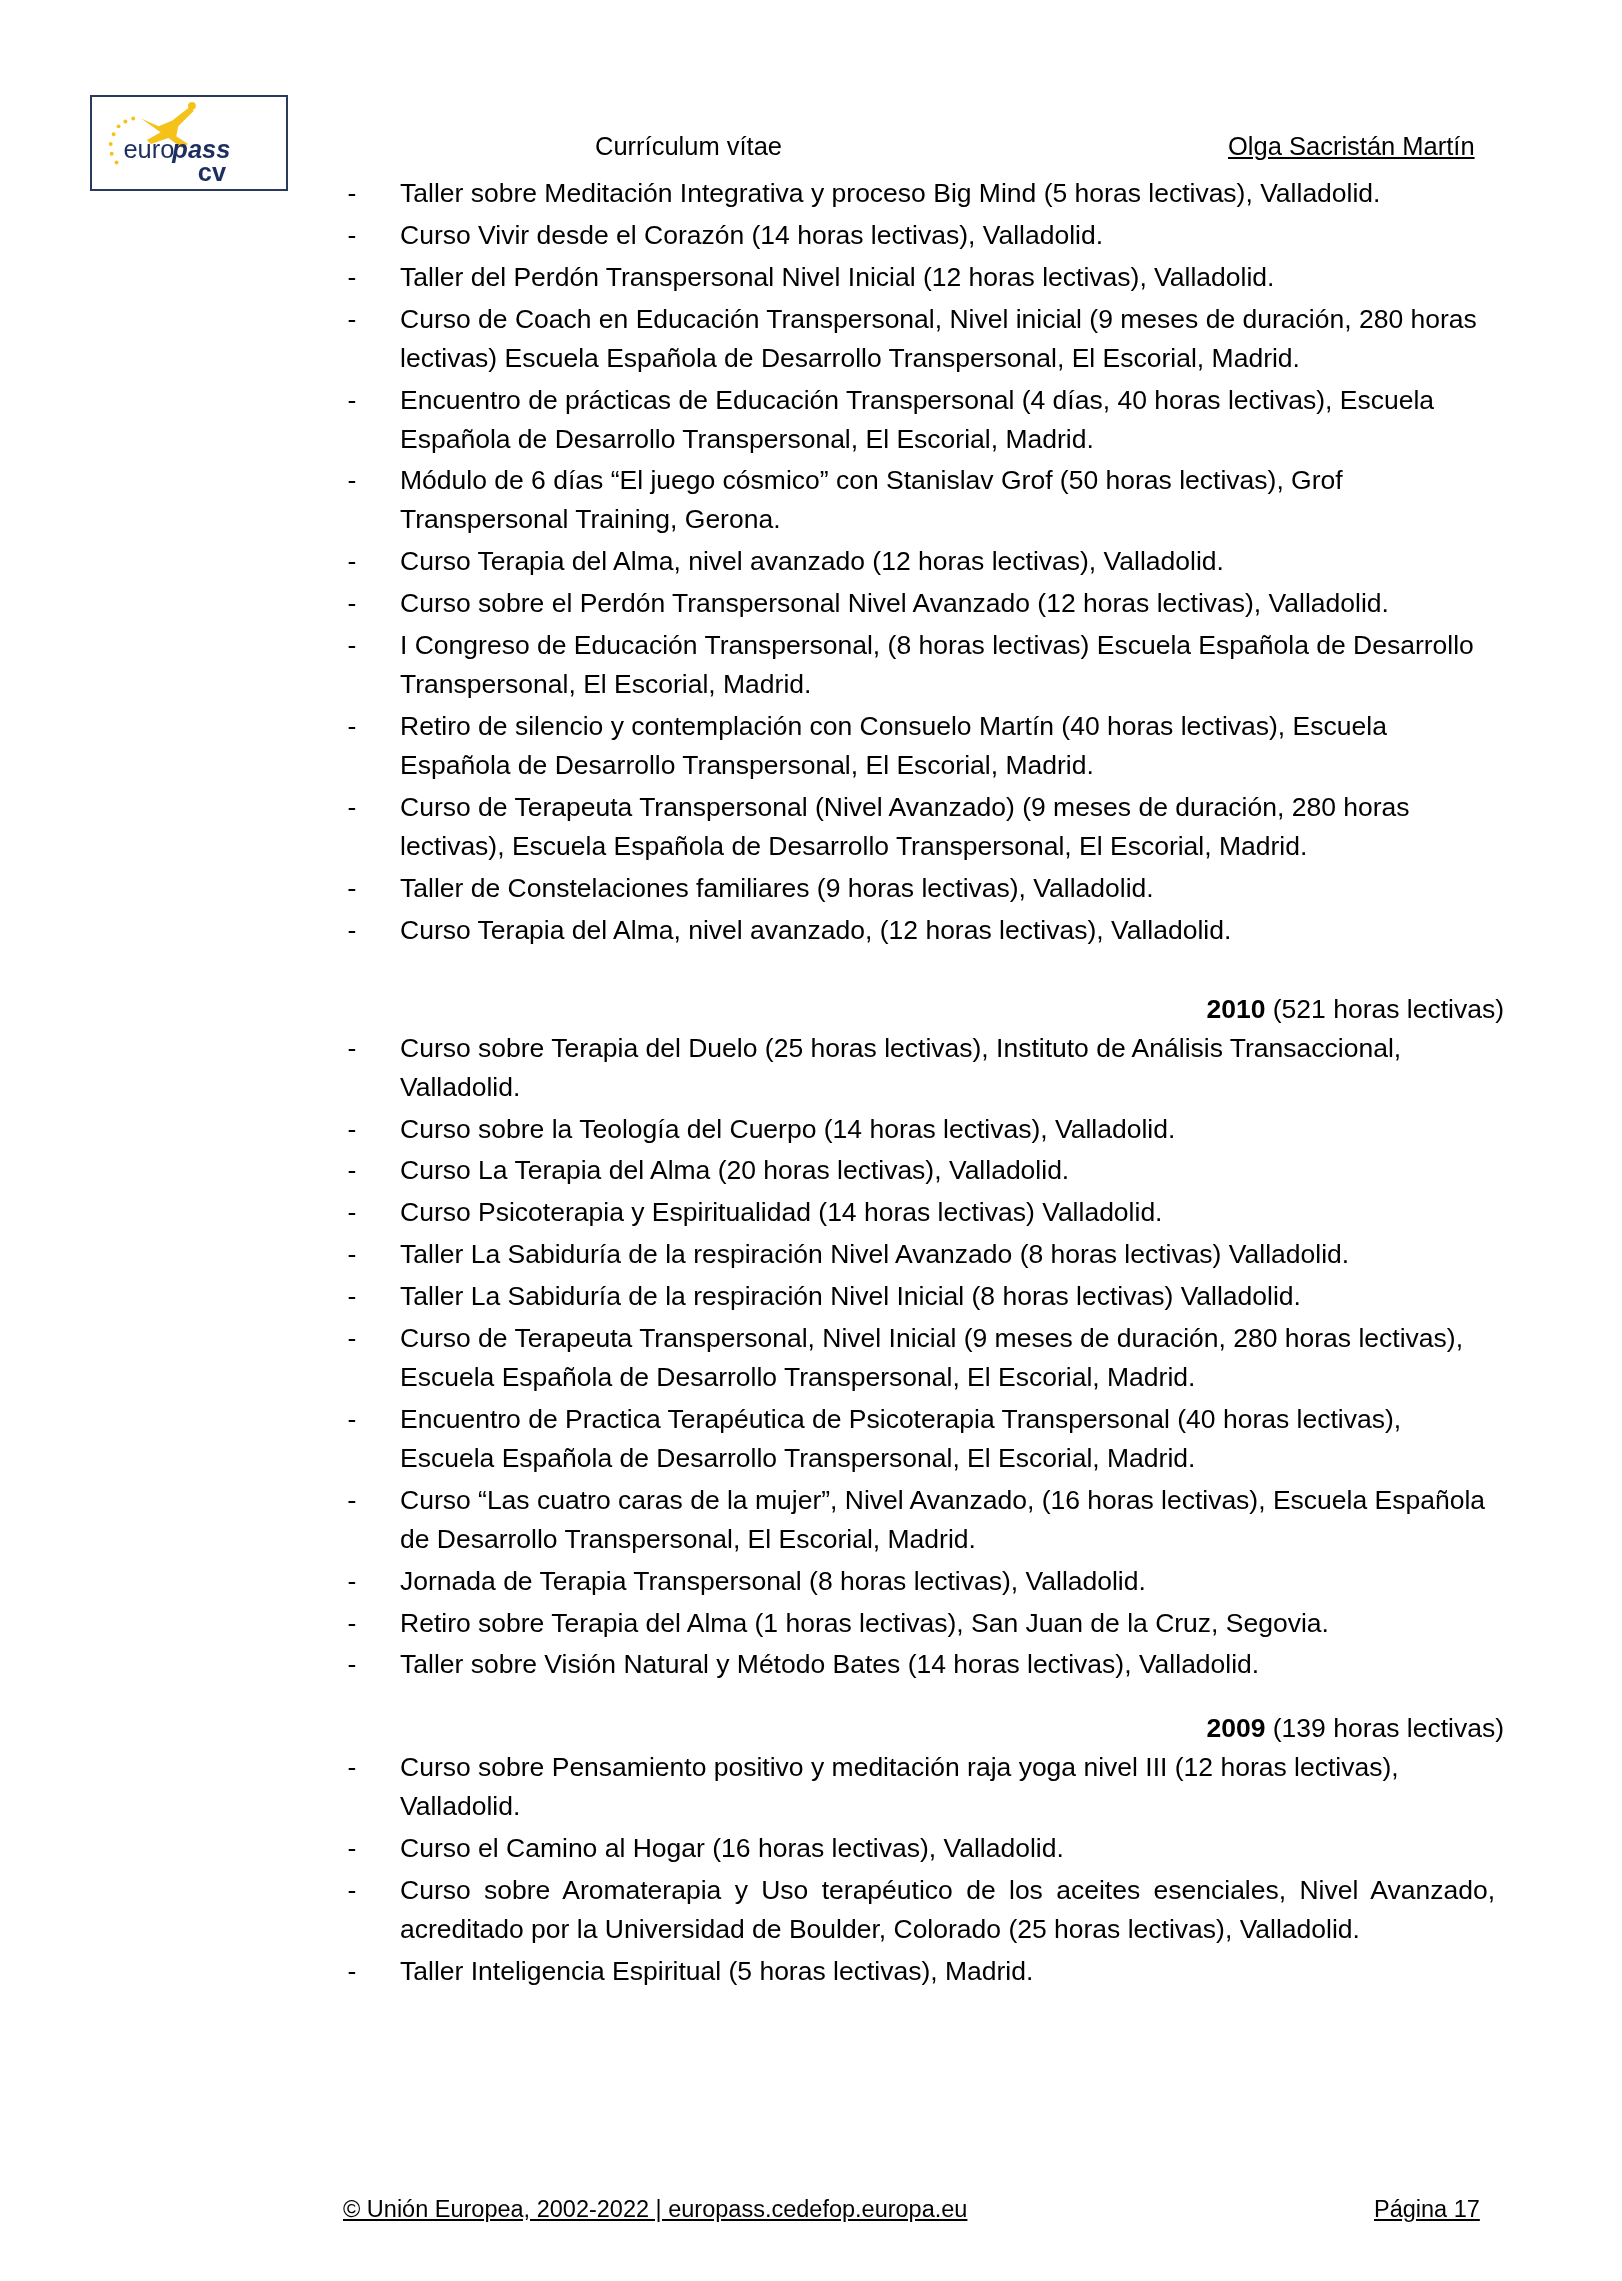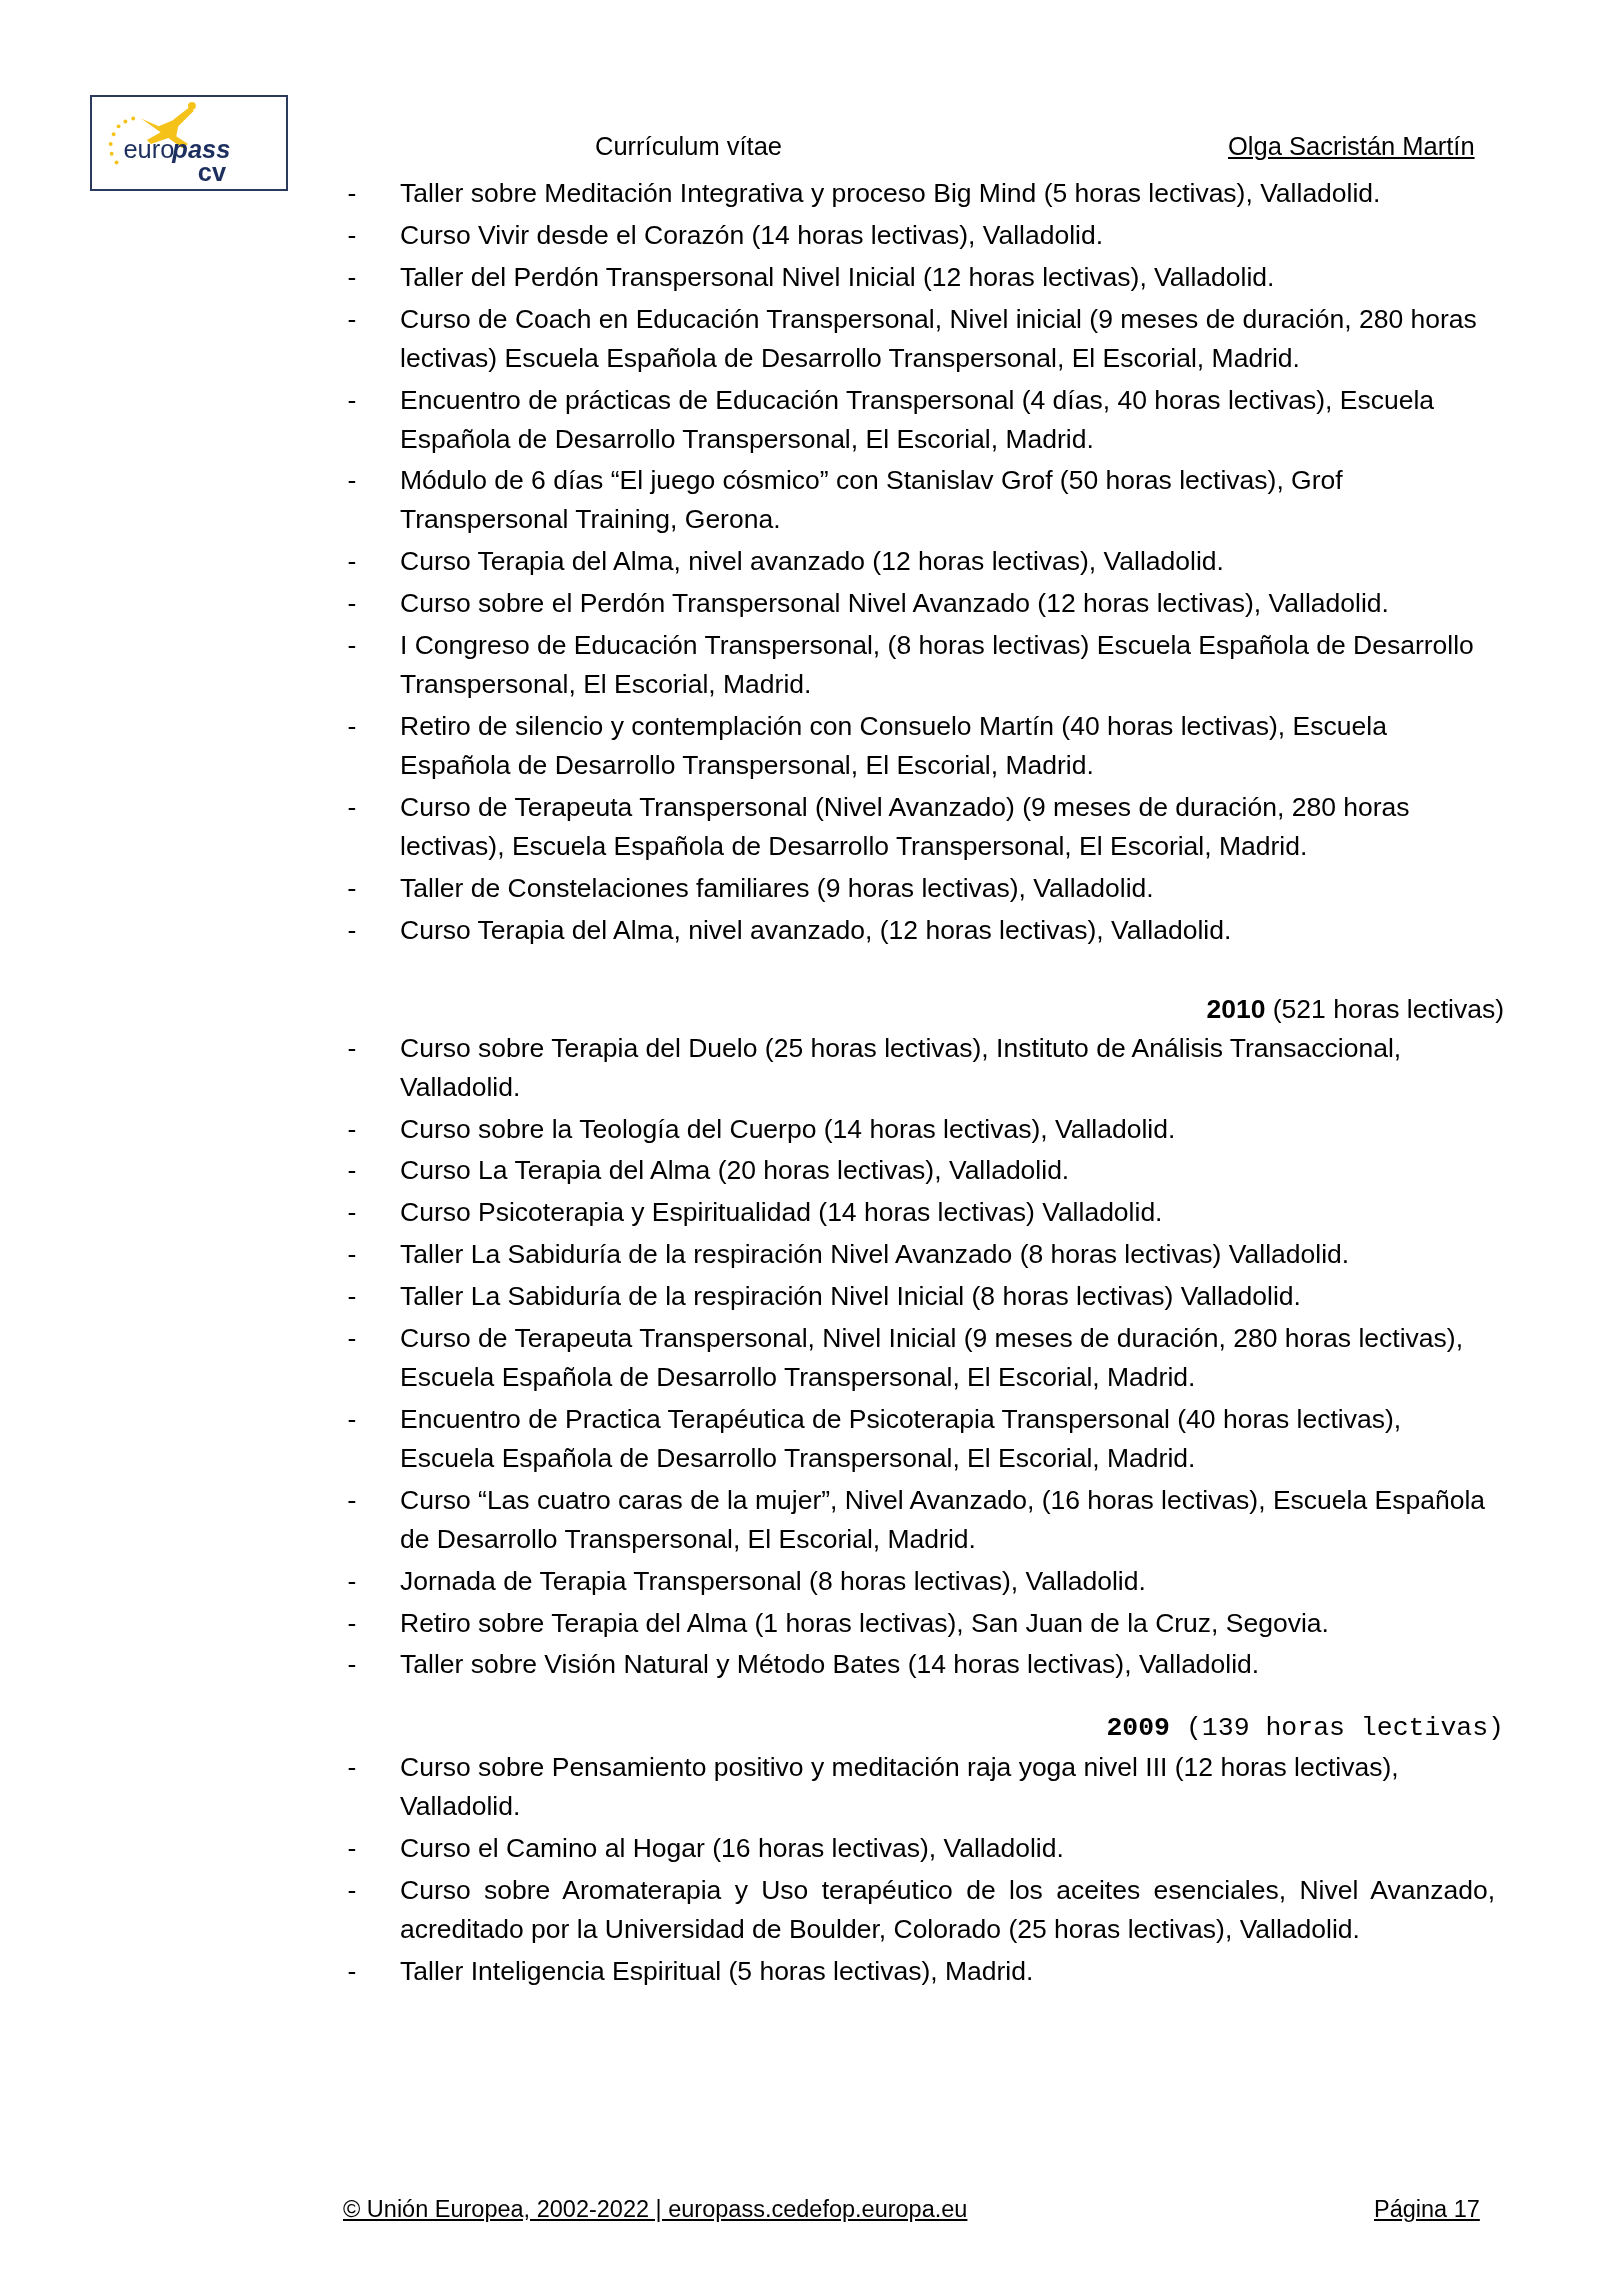--- a/index.html
+++ b/index.html
@@ -20,7 +20,7 @@
   .section-head { font-size:26.5px; line-height:39px; margin:0;text-align:right; }
   .section-head b { font-weight:bold; }
   .gap-2010 { margin-top:40px; }
-  .gap-2009 { margin-top:24.5px;font-family:Liberation Mono, monospace; }
+  .gap-2009 { margin-top:24.5px; }
   .gap-2009-items { margin-top:32px; }
   .footer { position:absolute; top:2194px; font-size:23.5px; line-height:31px;text-decoration:underline; }
   .footer-left { left:343px; }

